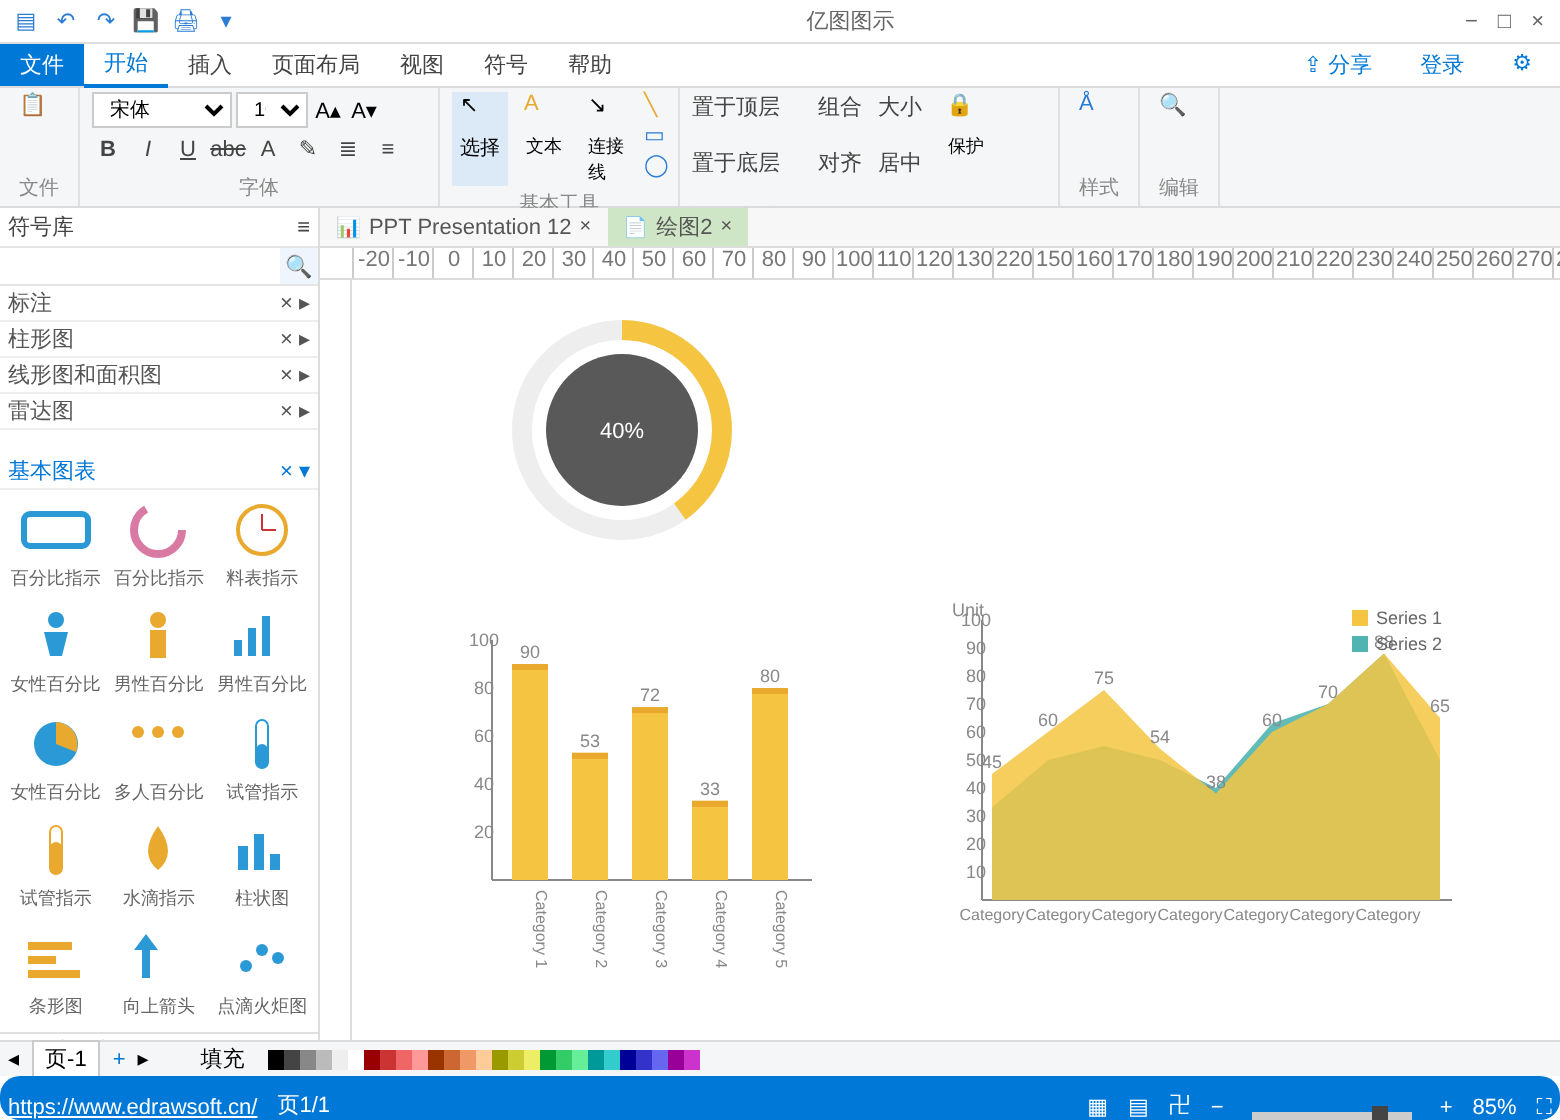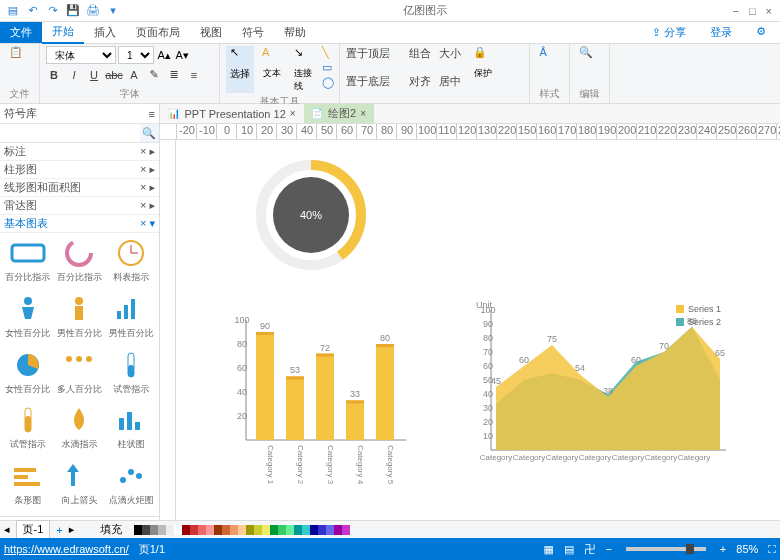--- a/index.html
+++ b/index.html
@@ -31,7 +31,7 @@
 .search-in{flex:1;border:none;height:18px;padding:0 4px;font-size:10px;}
 .search-btn{width:20px;color:#0078d7;background:#eef5fc;display:flex;align-items:center;justify-content:center;}
 .sb-cat{height:18px;display:flex;align-items:center;justify-content:space-between;padding:0 4px;color:#555;border-bottom:1px solid #eee;cursor:pointer;}
-.sb-cat.active{color:#0078d7;}
+.sb-cat.active{color:#0078d7;margin-top:12px;}
 .shape-grid{flex:1;overflow:hidden;padding:4px;display:grid;grid-template-columns:repeat(3,1fr);gap:4px;}
 .shape-cell{display:flex;flex-direction:column;align-items:center;gap:2px;}
 .shape-box{width:40px;height:32px;display:flex;align-items:center;justify-content:center;}

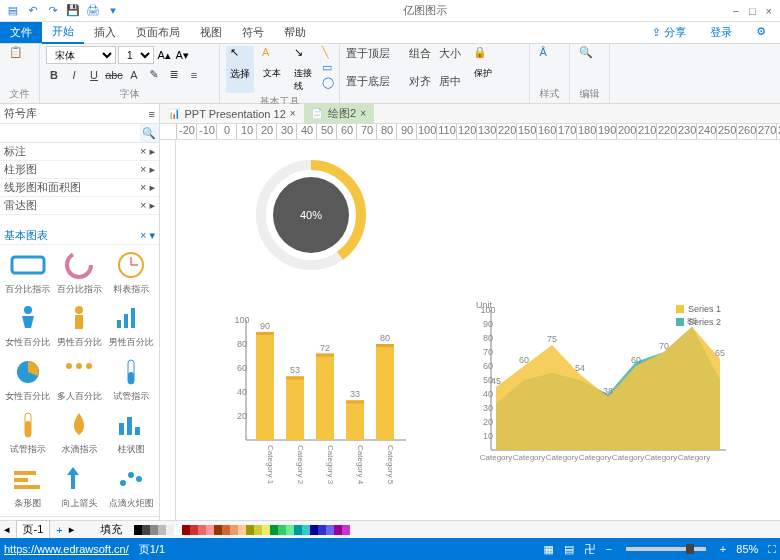--- a/index.html
+++ b/index.html
@@ -56,7 +56,7 @@
 .area1{fill:#50b4b0;opacity:.9;}
 .area2{fill:#f5c542;opacity:.85;}
 .legend{font-size:9px;fill:#666;}
-.statusbar{height:22px;background:#0078d7;color:#fff;display:flex;align-items:center;font-size:10px;padding:0 4px;gap:10px;position:absolute;bottom:0;left:0;right:0;}
+.statusbar{height:22px;background:#0078d7;color:#fff;display:flex;align-items:flex-end;font-size:10px;padding:0 4px;gap:10px;position:absolute;bottom:0;left:0;right:0;border-radius:10px;}
 .statusbar a{color:#fff;text-decoration:underline;}
 .pagebar{height:18px;background:#f5f6f7;display:flex;align-items:center;border-top:1px solid #dcdcdc;font-size:10px;padding:0 4px;gap:6px;position:absolute;bottom:22px;left:0;right:0;}
 .zoom-track{width:80px;height:4px;background:#ccc;position:relative;margin:0 4px;}

